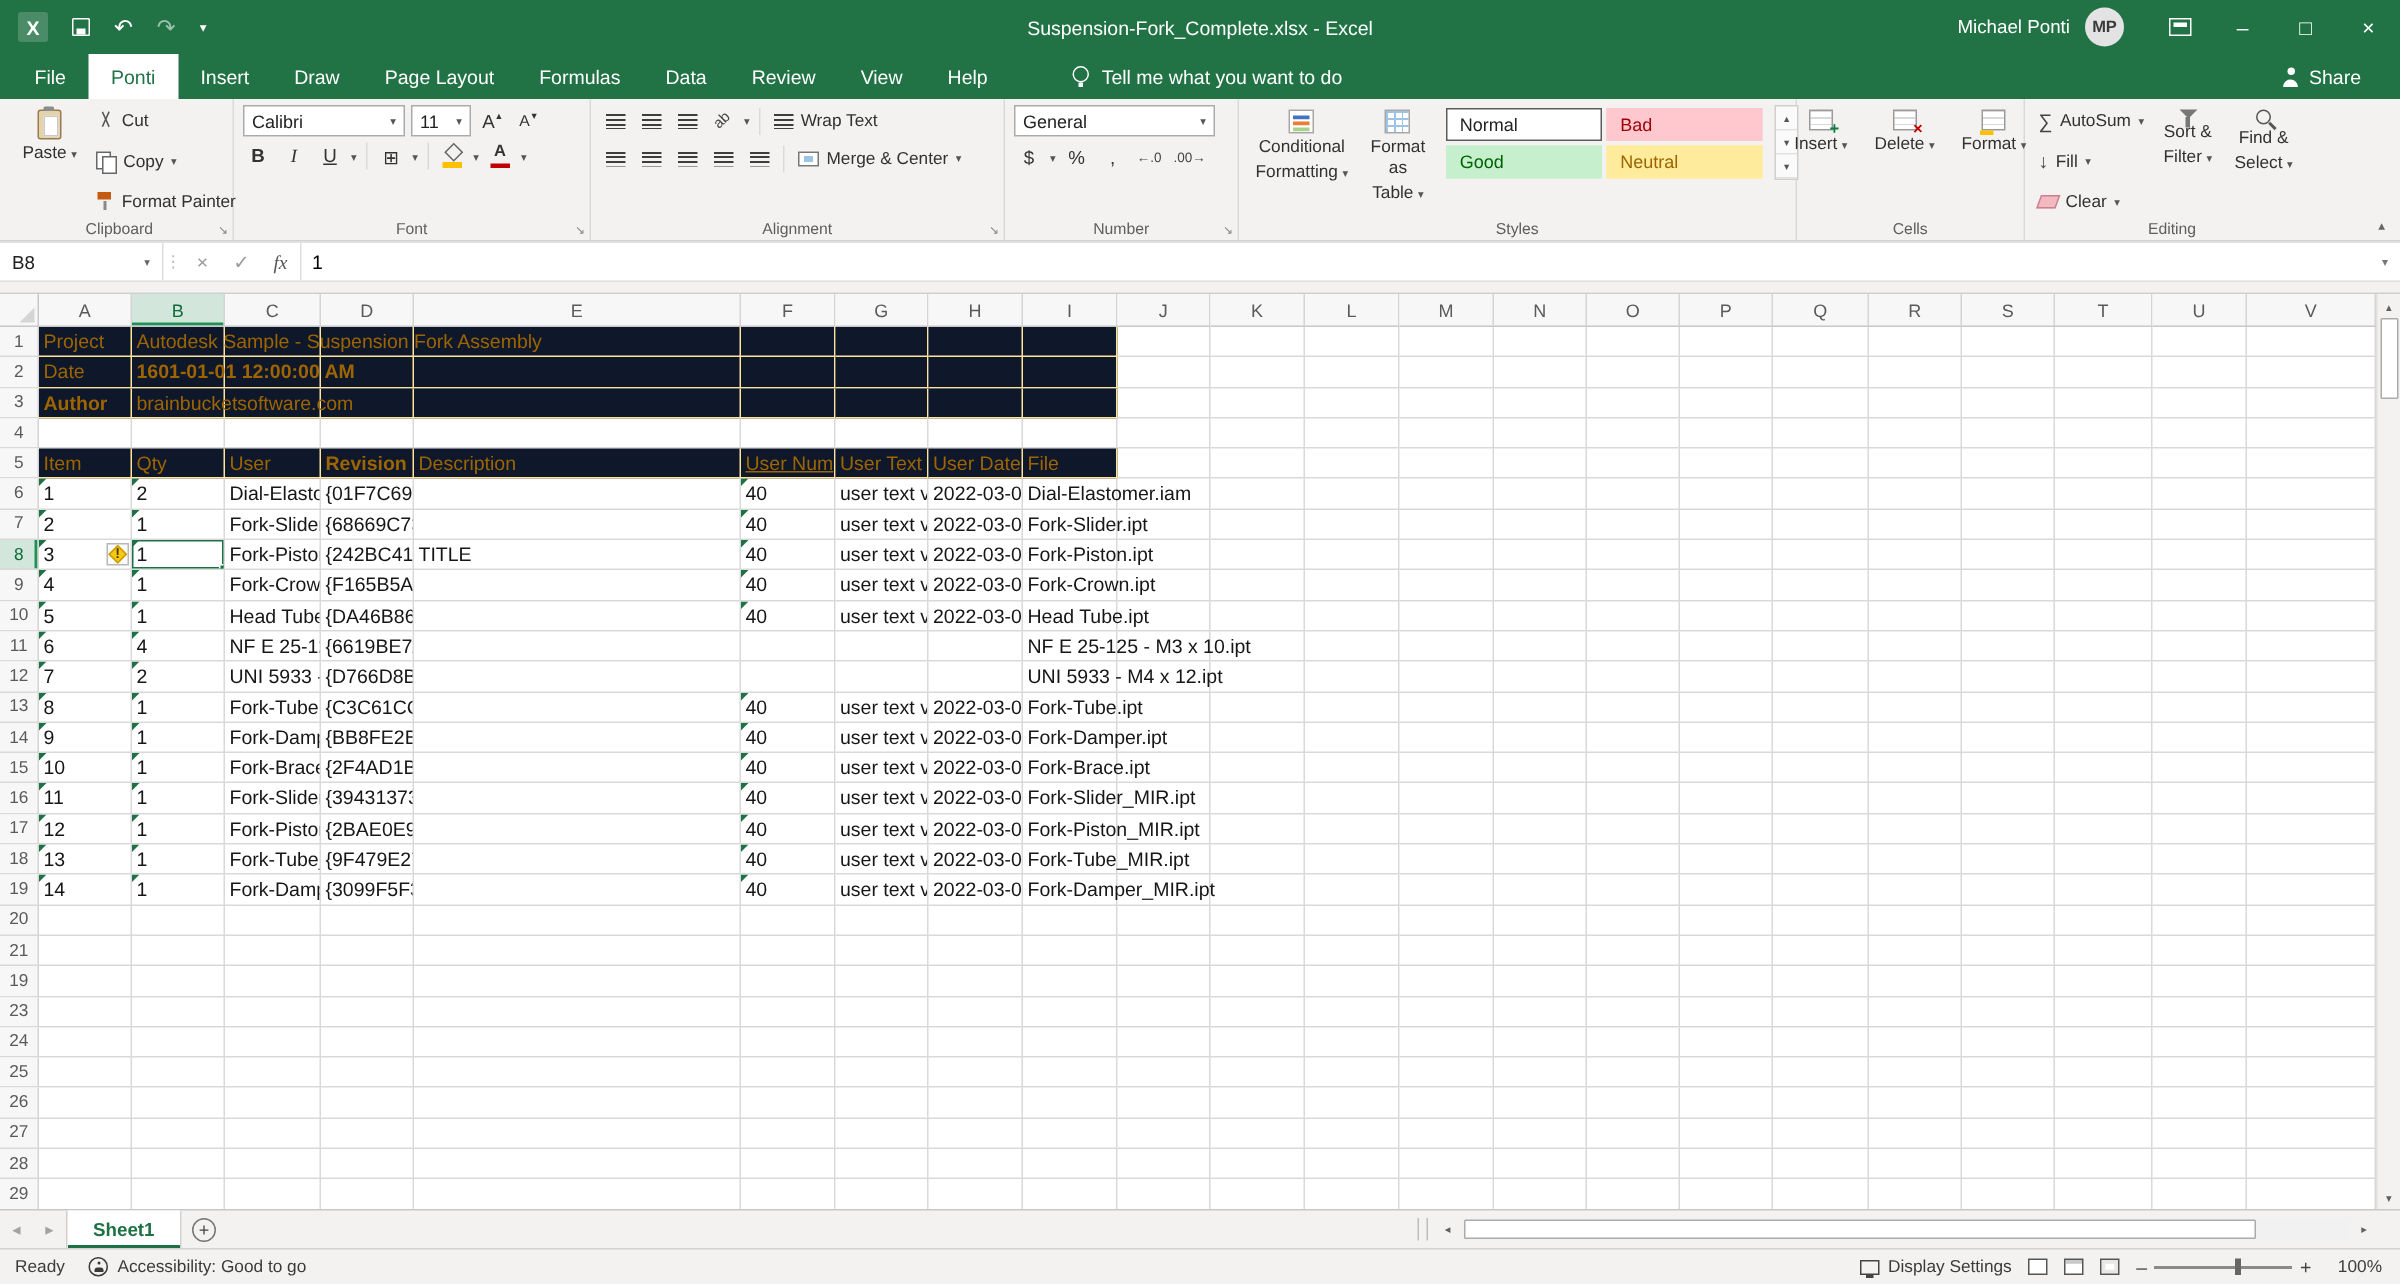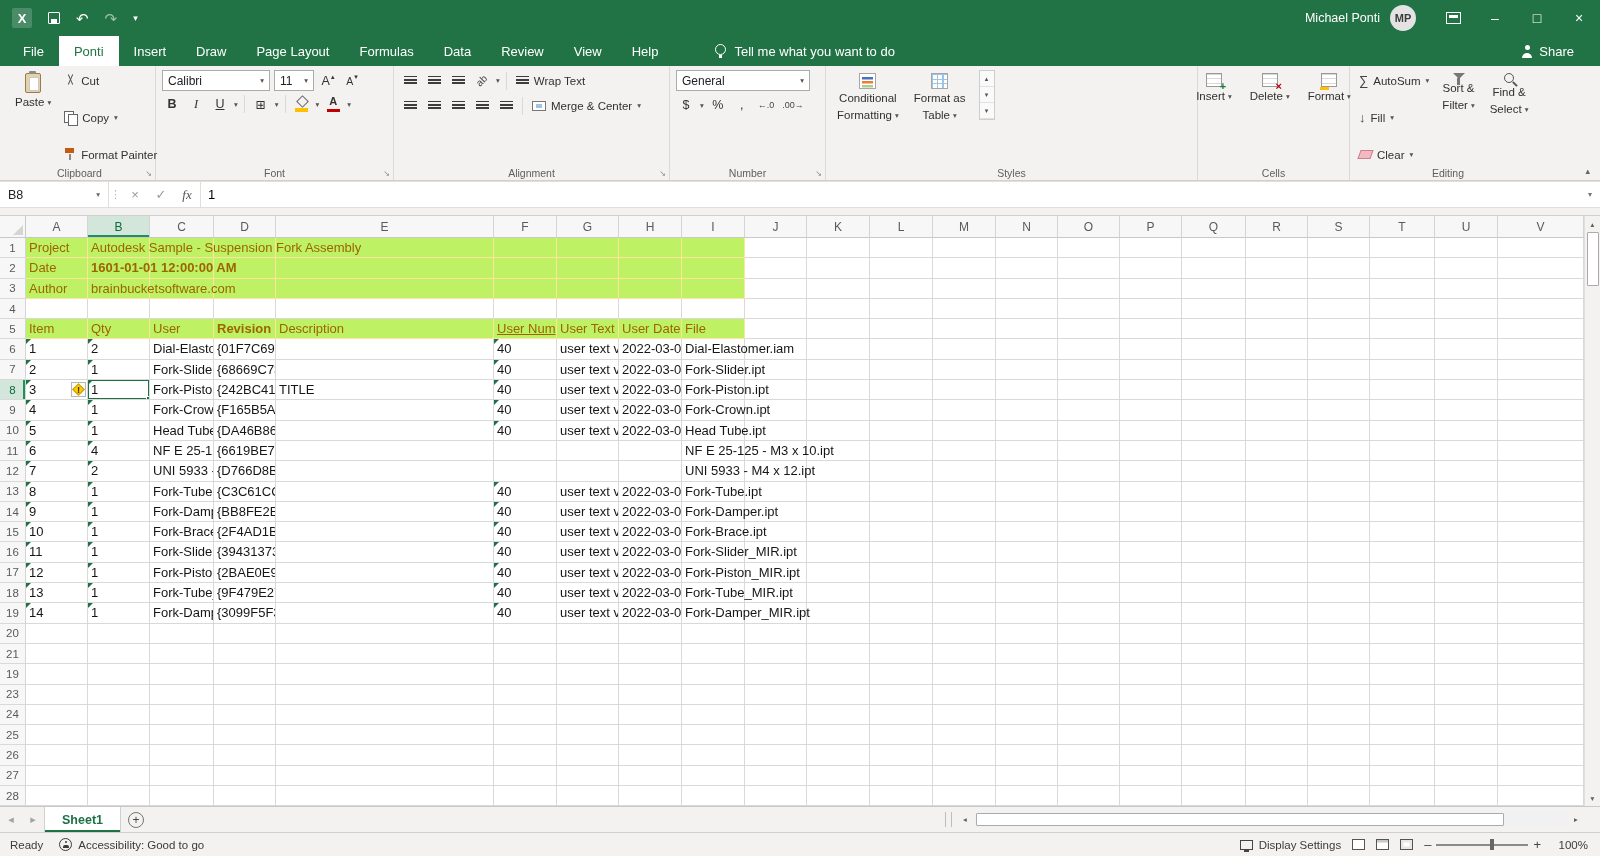--- a/index.html
+++ b/index.html
@@ -188,6 +188,7 @@
       <span class="qat-ic dim">↷</span>
       <span class="qat-ic qat-sm">▾</span>
     </div>
+    <div class="tb-title">Suspension-Fork_Complete.xlsx  -  Excel</div>
     <div class="tb-right">
       <span class="tb-user">Michael Ponti</span>
       <span class="avatar">MP</span>

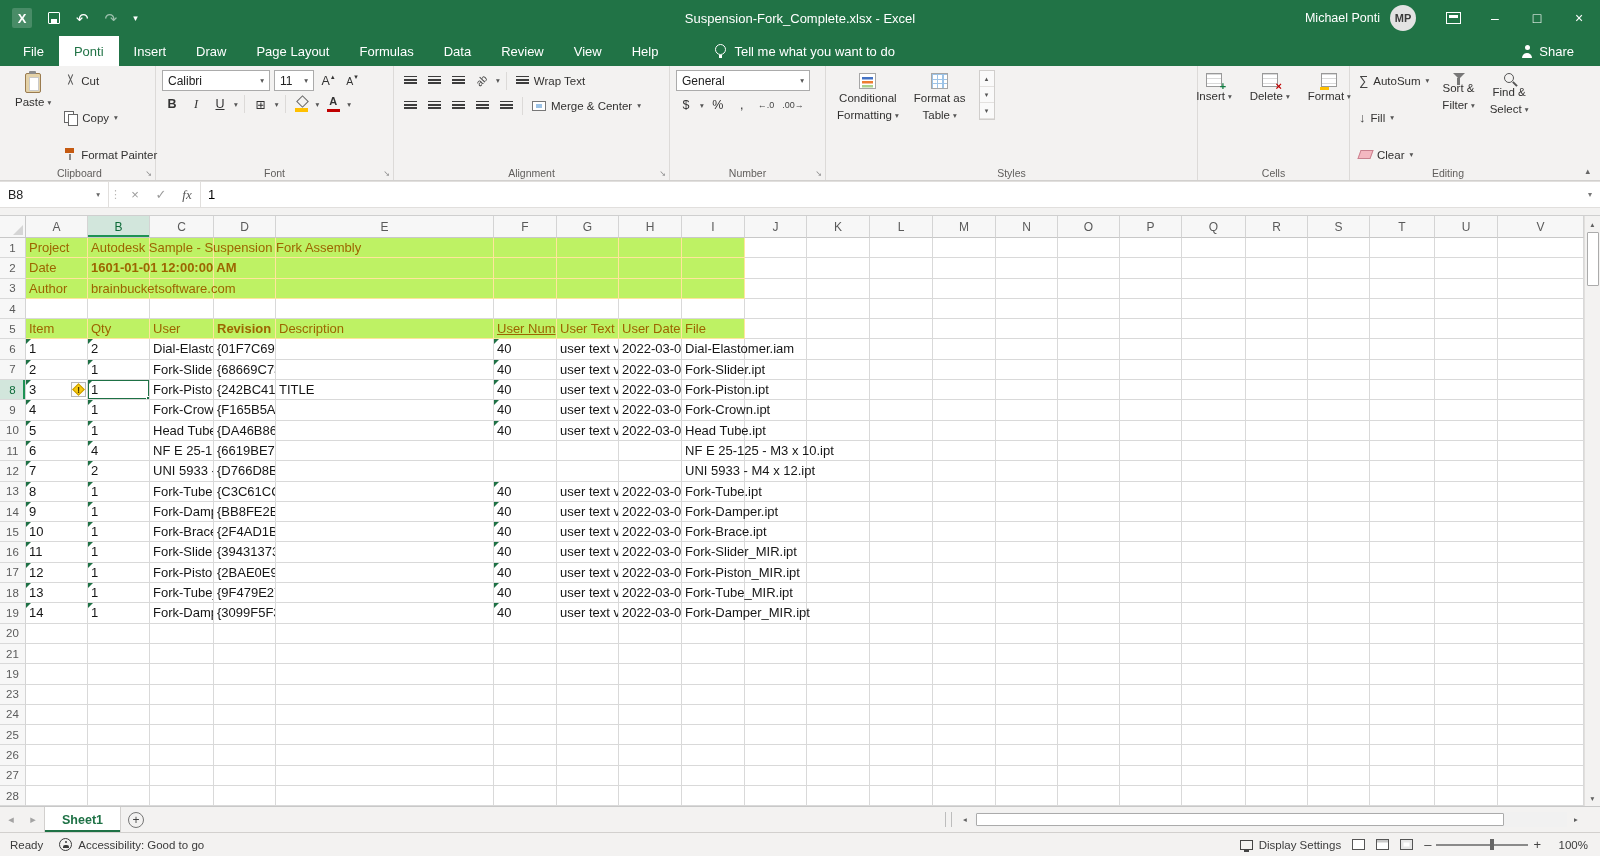--- a/index.html
+++ b/index.html
@@ -43,7 +43,7 @@
   .grp-label{position:absolute;bottom:1px;left:0;right:0;text-align:center;font-size:10.5px;color:#605E5C}
   .dlg{position:absolute;right:3px;bottom:2px;font-size:8px;color:#8a8a8a;font-style:normal}
   .grp-body{display:flex;gap:5px;flex:1;align-items:flex-start}
-  .vcol{display:flex;flex-direction:column;gap:16px}
+  .vcol{display:flex;flex-direction:column;gap:6px}
   .rrow{display:flex;align-items:center;gap:4px}
   .bigbtn{display:flex;flex-direction:column;align-items:center;gap:3px;padding:3px 5px;font-size:11.5px;color:#323130;text-align:center;line-height:1.2}
   .smbtn{display:flex;align-items:center;gap:5px;font-size:11.5px;color:#323130;padding:1px 3px;height:21px;white-space:nowrap}

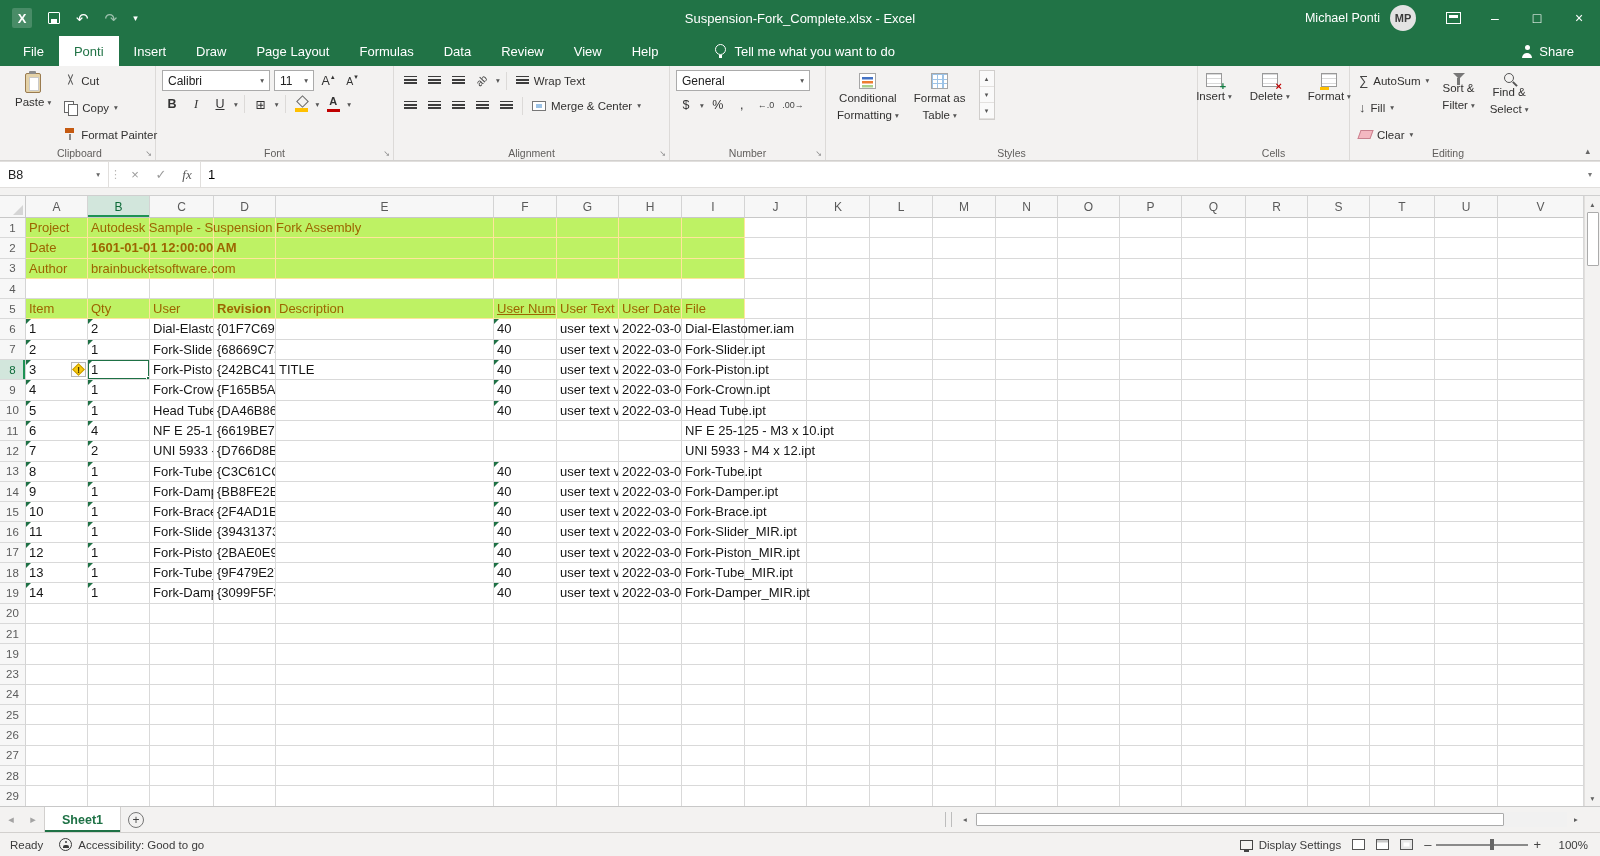--- a/index.html
+++ b/index.html
@@ -385,6 +385,12 @@
               <span class="dd">▾</span>
             </span>
         </div>
+        <div class="gallery" id="style-gallery">
+            <div class="chip chip-normal chip-sel">Normal</div>
+            <div class="chip chip-bad">Bad</div>
+            <div class="chip chip-good">Good</div>
+            <div class="chip chip-neutral">Neutral</div>
+          </div>
         <div class="gal-arrows">
           <span>▴</span>
           <span>▾</span>

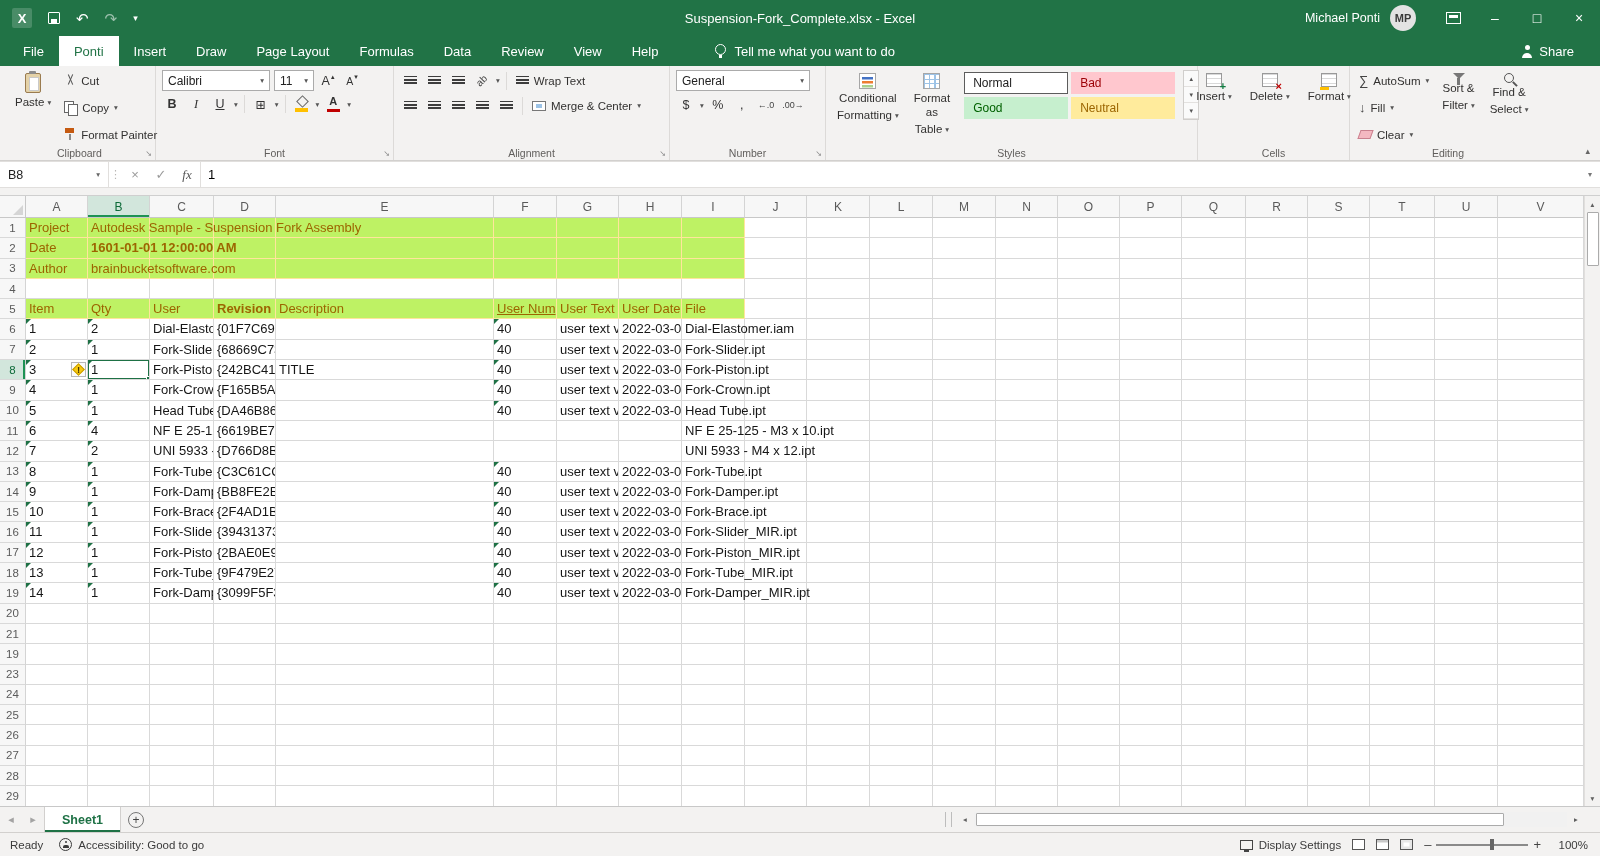--- a/index.html
+++ b/index.html
@@ -128,7 +128,7 @@
   .rh{width:26px;flex:none;border-right:1px solid #D4D4D4;border-bottom:1px solid #D9D9D9;background:#F7F7F7;color:#5A5A5A;font-size:11.5px;display:flex;align-items:center;justify-content:center}
   .rh.hl{background:#D2E6DC;color:#0E6B39;box-shadow:inset -2px 0 0 #1E9254}
   .cell{flex:none;border-right:1px solid #D9D9D9;border-bottom:1px solid #D9D9D9;font-size:13px;color:#161616;position:relative;overflow:hidden;padding:0 3px;line-height:19.3px;white-space:nowrap}
-  .cell.band{background:#bef264;border-right-color:#FFE59C;border-bottom-color:#FFE59C;color:#9C6500}
+  .cell.band{background:#0f172a;border-right-color:#FFE59C;border-bottom-color:#FFE59C;color:#9C6500}
   .cell.spill{overflow:visible}
   .sp{position:absolute;left:3px;top:0;z-index:3;white-space:nowrap;line-height:19.3px}
   .tri{position:absolute;left:0;top:0;width:0;height:0;border-top:5px solid #1E7145;border-right:5px solid transparent;z-index:2}

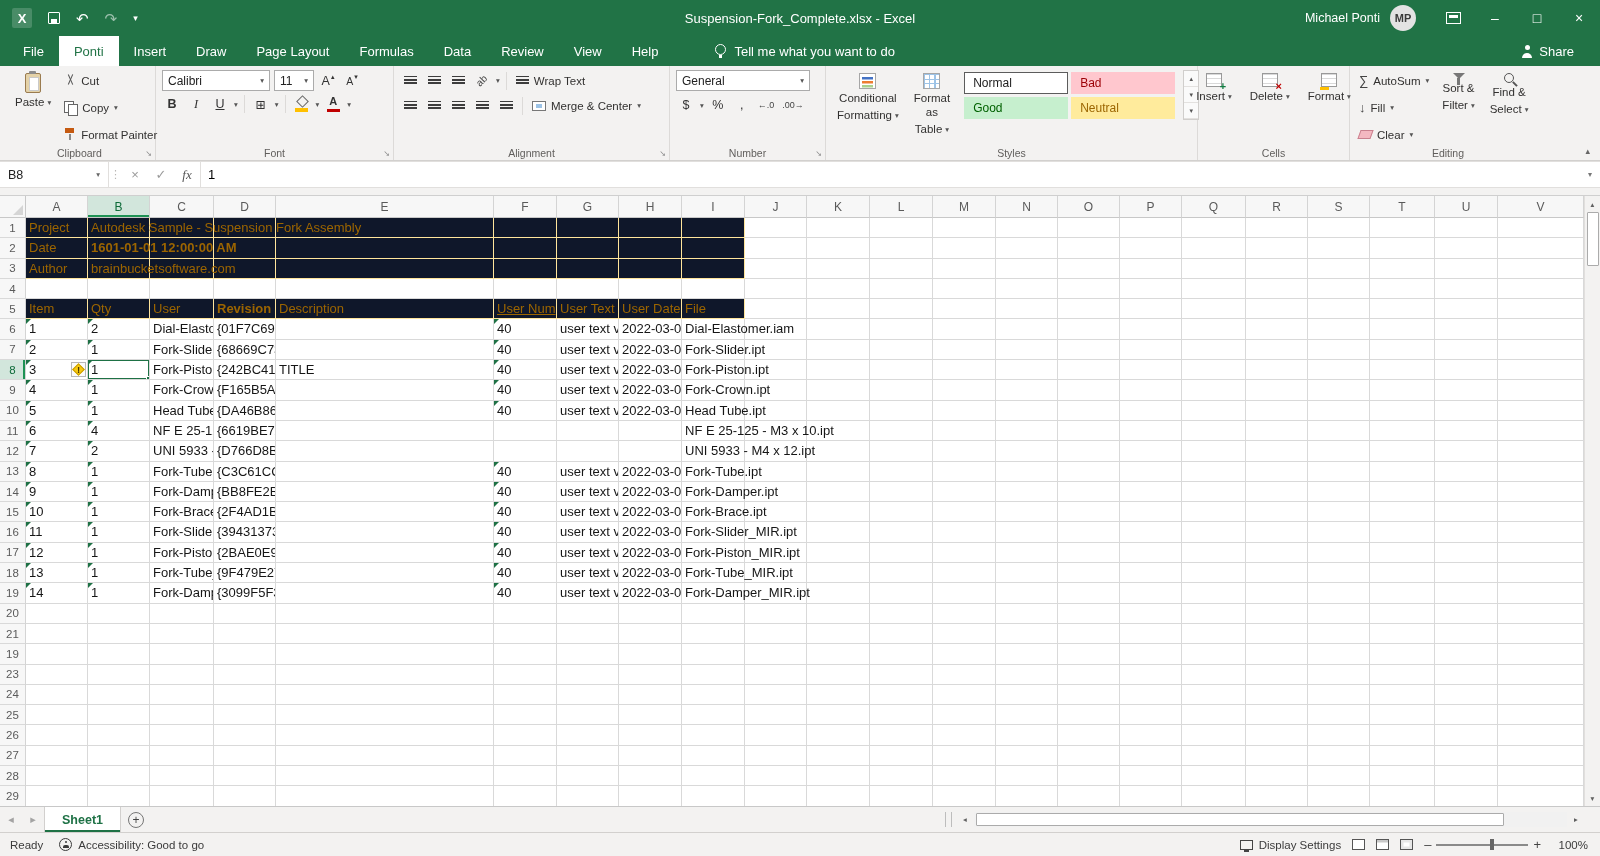--- a/index.html
+++ b/index.html
@@ -566,7 +566,7 @@
         </div>
         <div class="grow">
           <div class="rh">3</div>
-          <div class="cell band" style="width: 62px;">Author</div>
+          <div class="cell band" style="width: 62px; font-weight: bold;">Author</div>
           <div class="cell band spill" style="width: 62px;">
             <span class="sp">brainbucketsoftware.com</span>
           </div>

